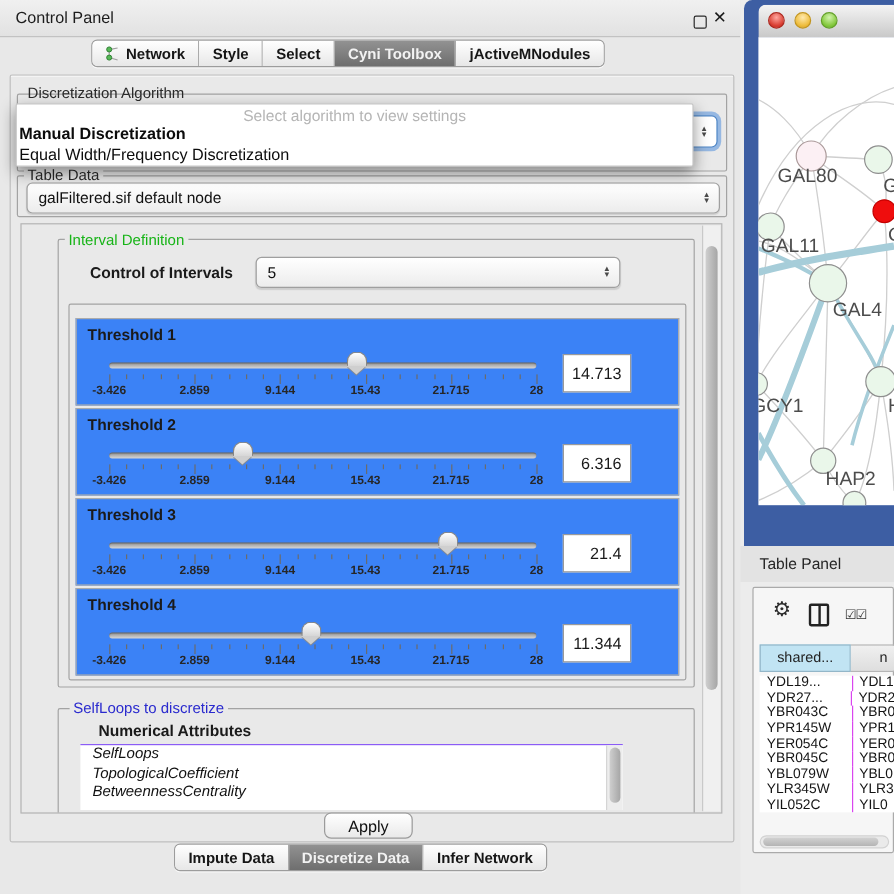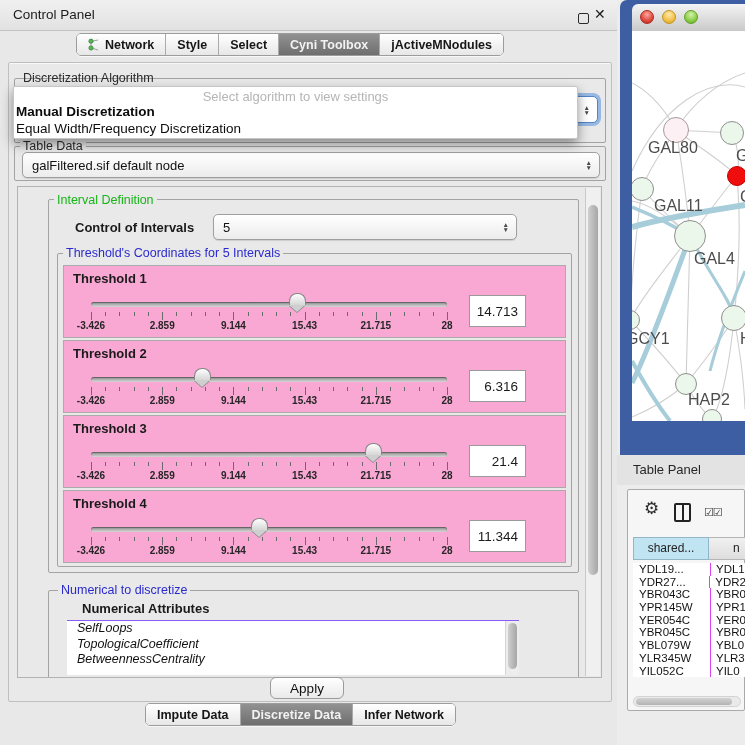--- a/index.html
+++ b/index.html
@@ -453,7 +453,7 @@
           <div class="net-node node-red" style="left: 95px; top: 135px; width: 20px; height: 20px;"></div>
           <div class="net-label" style="left: 108px; top: 157px;">C</div>
           <div class="net-node" style="left: -2px; top: 146px; width: 24px; height: 24px;"></div>
-          <div class="net-label" style="left: 22px; top: 166px;">GAL11</div>
+          <div class="net-label" style="left: 2px; top: 166px;">GAL11</div>
           <div class="net-node" style="left: 42px; top: 189px; width: 32px; height: 32px;"></div>
           <div class="net-label" style="left: 62px; top: 219px;">GAL4</div>
           <div class="net-node" style="left: -12px; top: 279px; width: 20px; height: 20px;"></div>

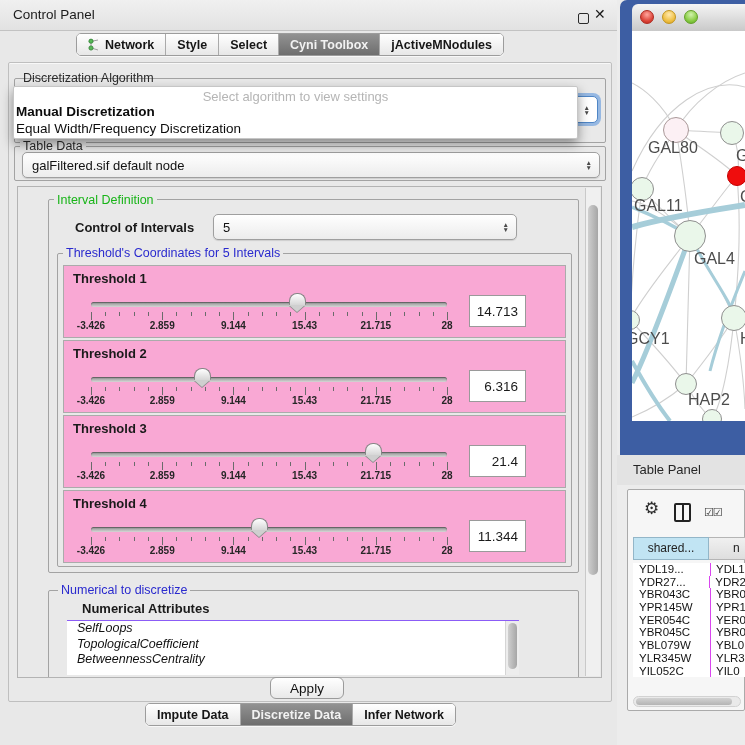--- a/index.html
+++ b/index.html
@@ -210,7 +210,6 @@
     </div>
 
     <div class="groupbox" style="left:39px;top:66px;width:513px;height:312px;"></div>
-    <div id="thr-title" class="gtitle t-blue">Threshold's Coordinates for 5 Intervals</div>
 
     <div class="groupbox" style="left:30px;top:403px;width:529px;height:95px;"></div>
     <div id="attr-title" class="gtitle t-blue">Numerical to discretize</div>

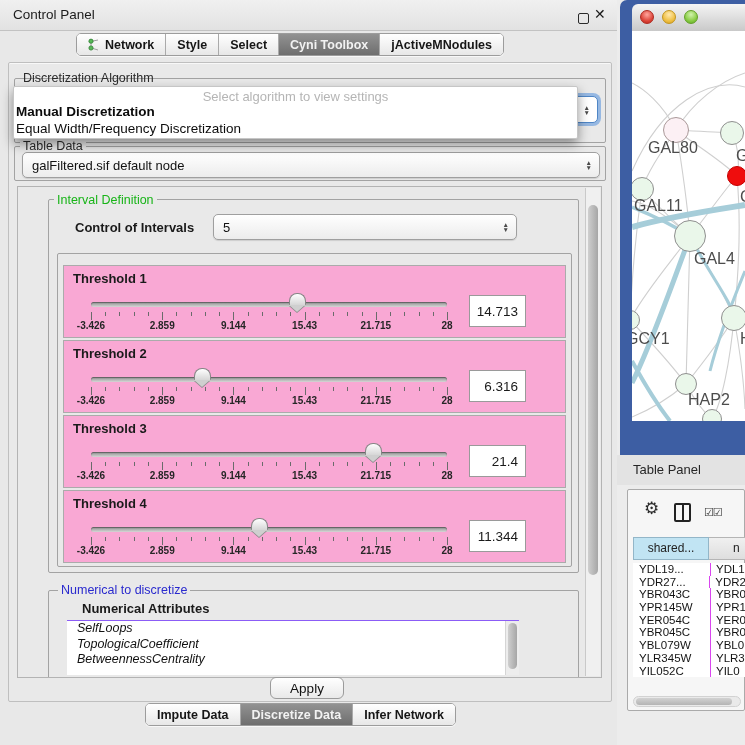--- a/index.html
+++ b/index.html
@@ -63,7 +63,7 @@
   #attr-header{position:absolute;left:40px;top:414px;font-size:13px;font-weight:bold;margin-left:24px;}
 
   
-  .thr-panel{position:absolute;left:45px;width:501px;height:71px;border:1px solid #ababab;background:#f9a8d4;}
+  .thr-panel{position:absolute;left:45px;width:501px;height:71px;border:1px solid #ababab;background:#3b82f6;}
   .thr-label{position:absolute;left:9px;top:5px;font-size:13px;font-weight:bold;}
   .thr-track{position:absolute;left:27px;top:36px;width:356px;height:5px;border-radius:3px;
     background:linear-gradient(#8e8e8e,#d6d6d6);box-shadow:inset 0 1px 1px rgba(0,0,0,.35);}

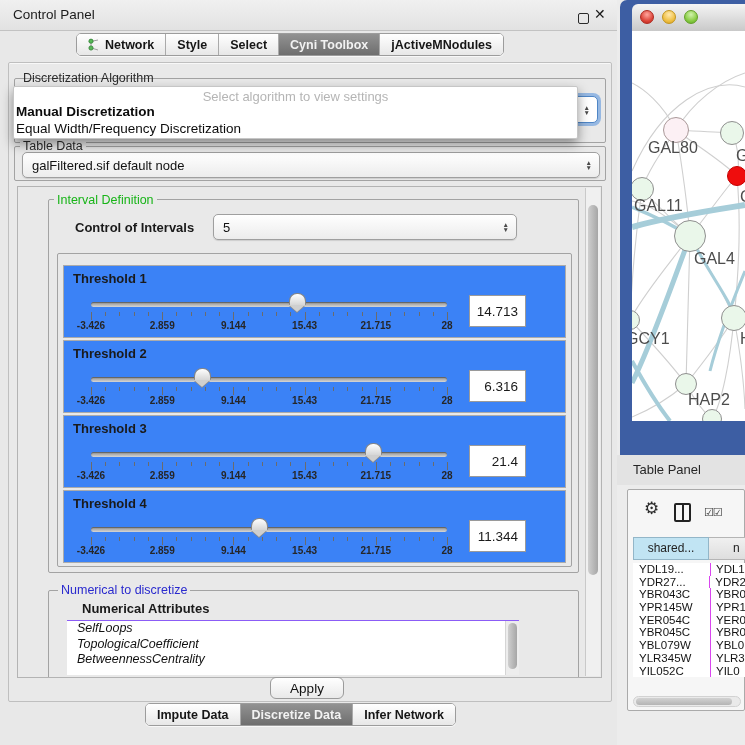--- a/index.html
+++ b/index.html
@@ -212,7 +212,7 @@
     <div class="groupbox" style="left:39px;top:66px;width:513px;height:312px;"></div>
 
     <div class="groupbox" style="left:30px;top:403px;width:529px;height:95px;"></div>
-    <div id="attr-title" class="gtitle t-blue">Numerical to discretize</div>
+    <div id="attr-title" class="gtitle t-blue">SelfLoops to discretize</div>
     <div id="attr-header">Numerical Attributes</div>
     <div id="attr-list">
       <div class="attr-item">SelfLoops</div>

